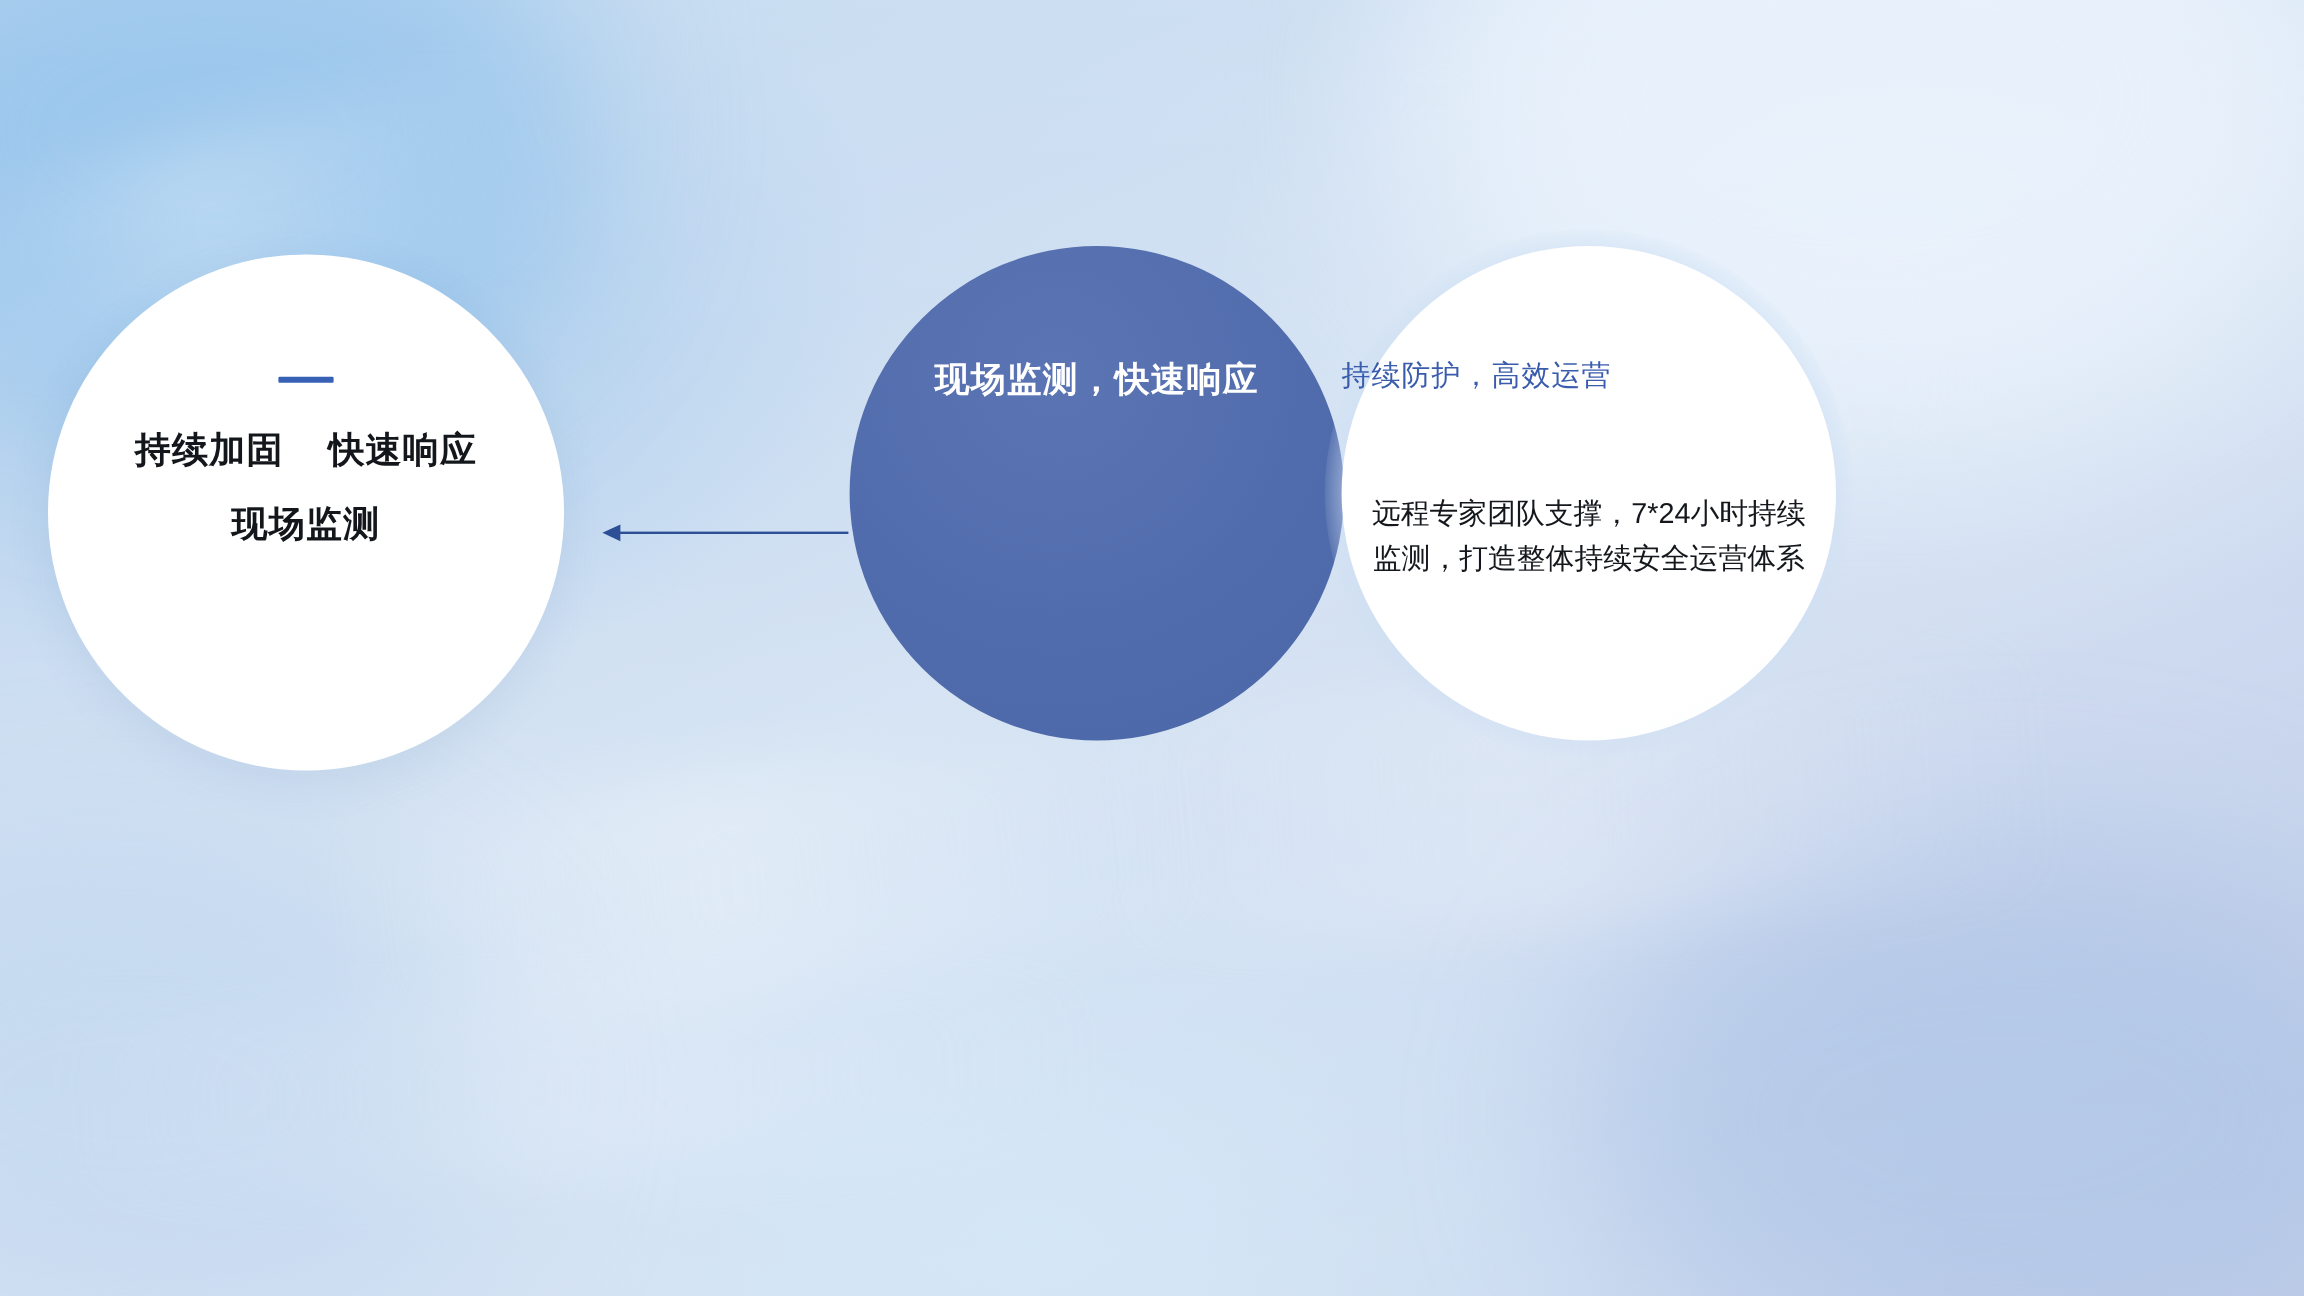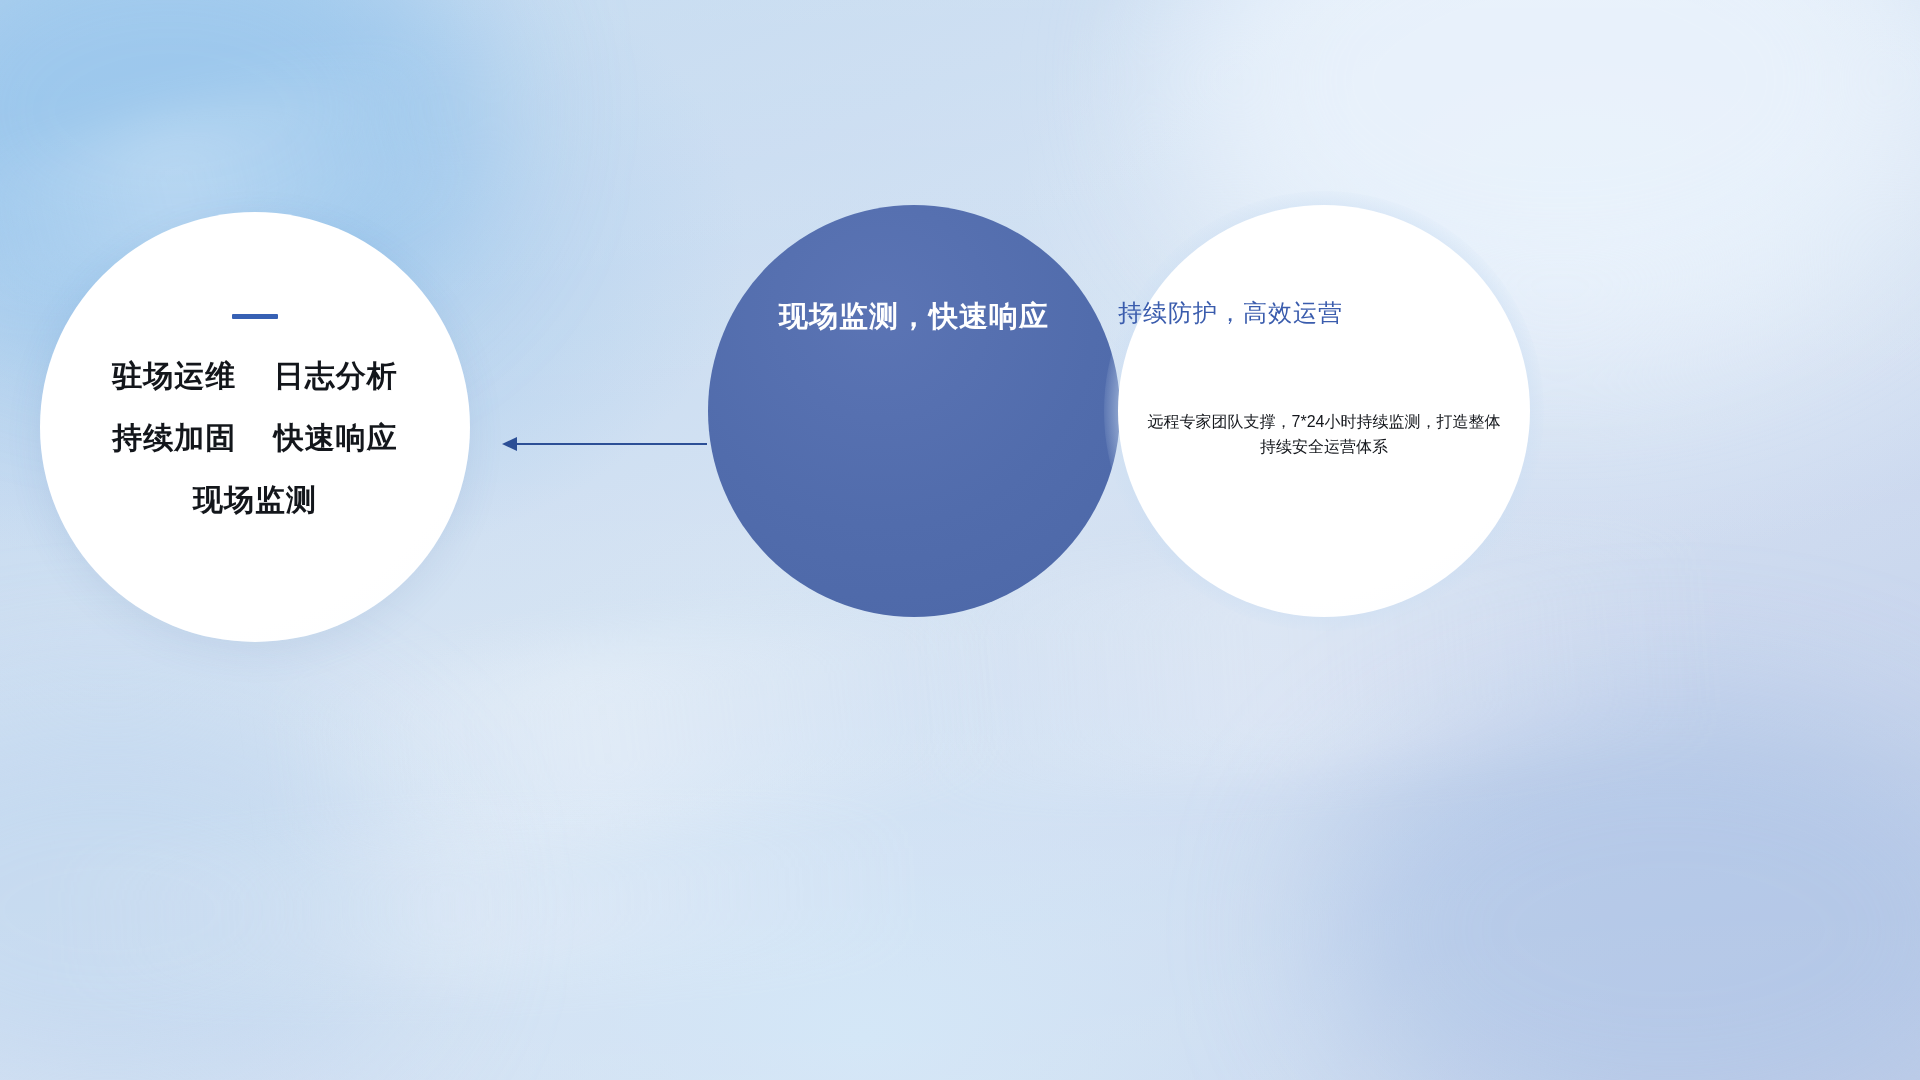--- a/index.html
+++ b/index.html
@@ -139,7 +139,6 @@
   <div class="circle circle-left">
     <div class="left-inner">
       <div class="dash"></div>
-      <div class="left-line">驻场运维    日志分析</div>
       <div class="left-line">持续加固    快速响应</div>
       <div class="left-line">现场监测</div>
     </div>

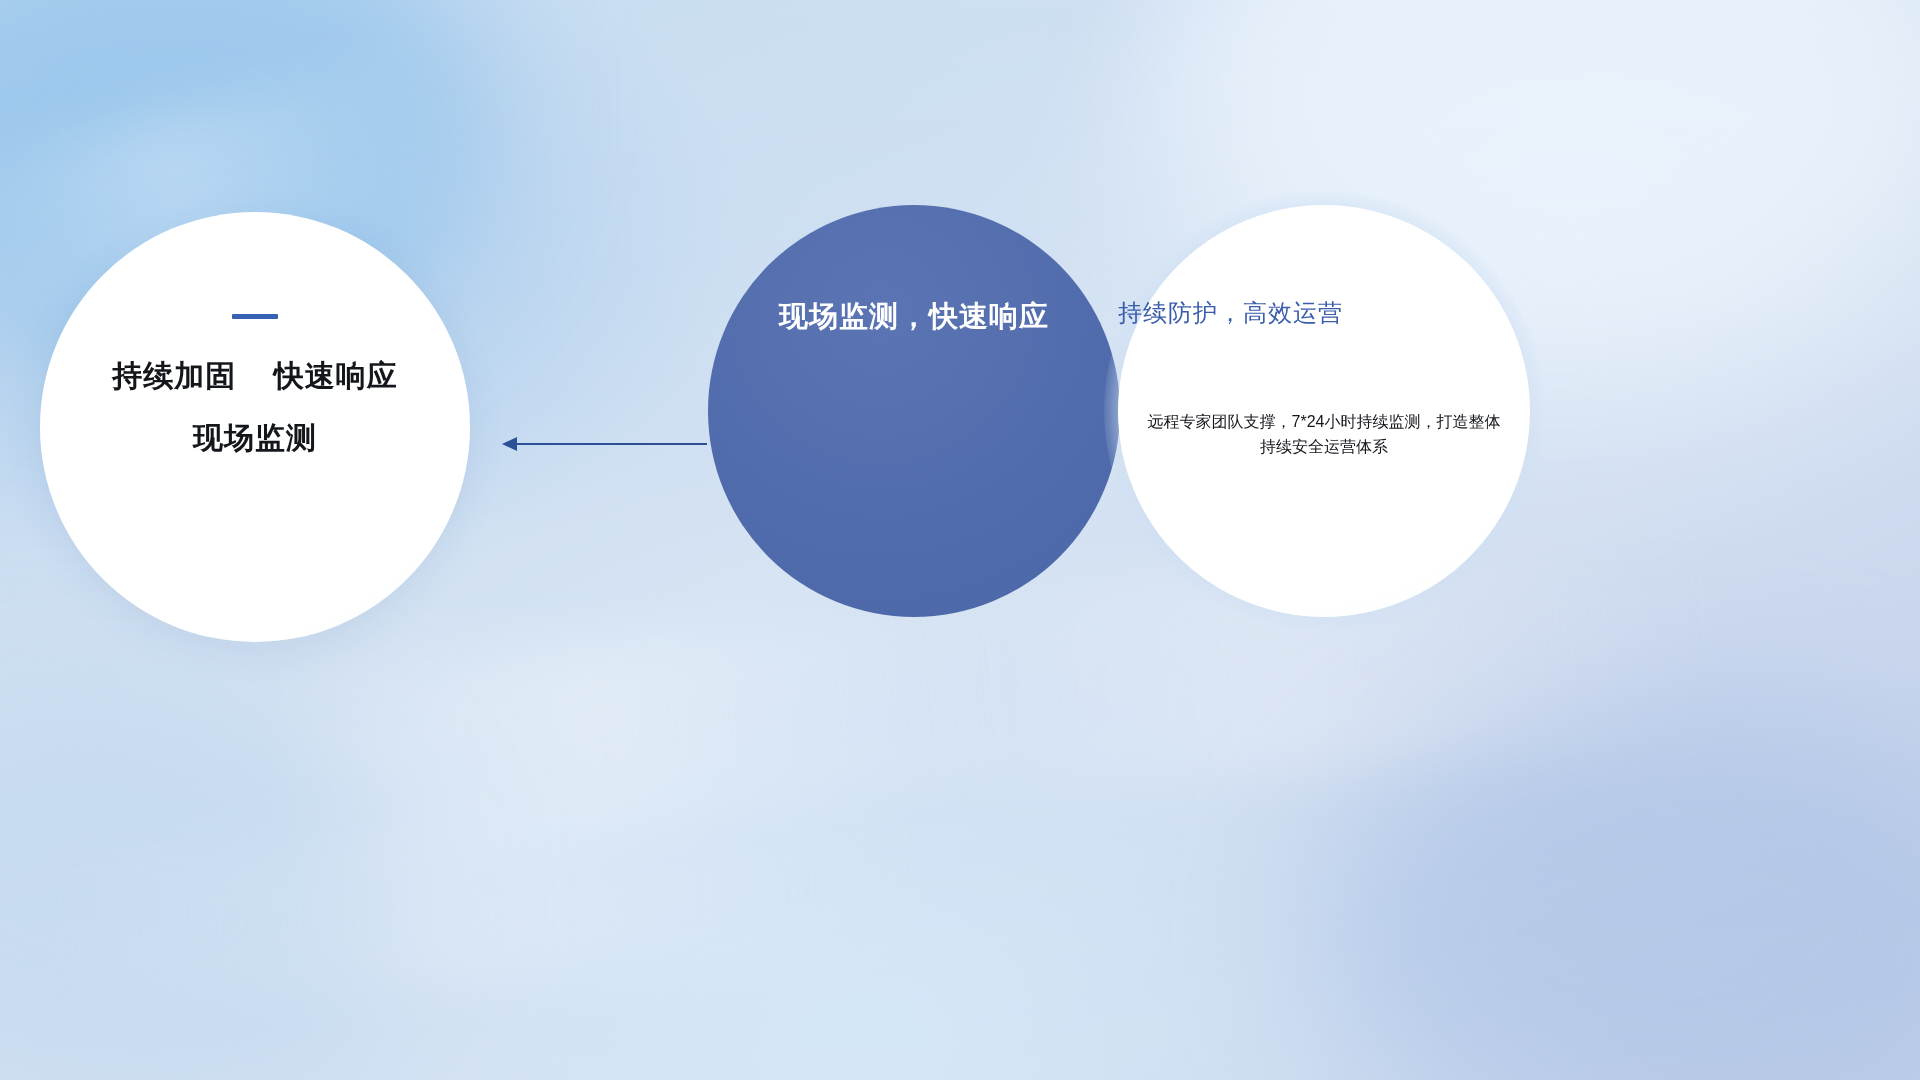--- a/index.html
+++ b/index.html
@@ -111,7 +111,7 @@
   }
   .right-body{
     position:absolute;left:24px;width:364px;top:205px;
-    color:#14171c;font-size:16px;line-height:1.55;text-align:center;
+    color:#14171c;font-size:24px;line-height:1.55;text-align:center;
     font-weight:400;
   }
 </style>

